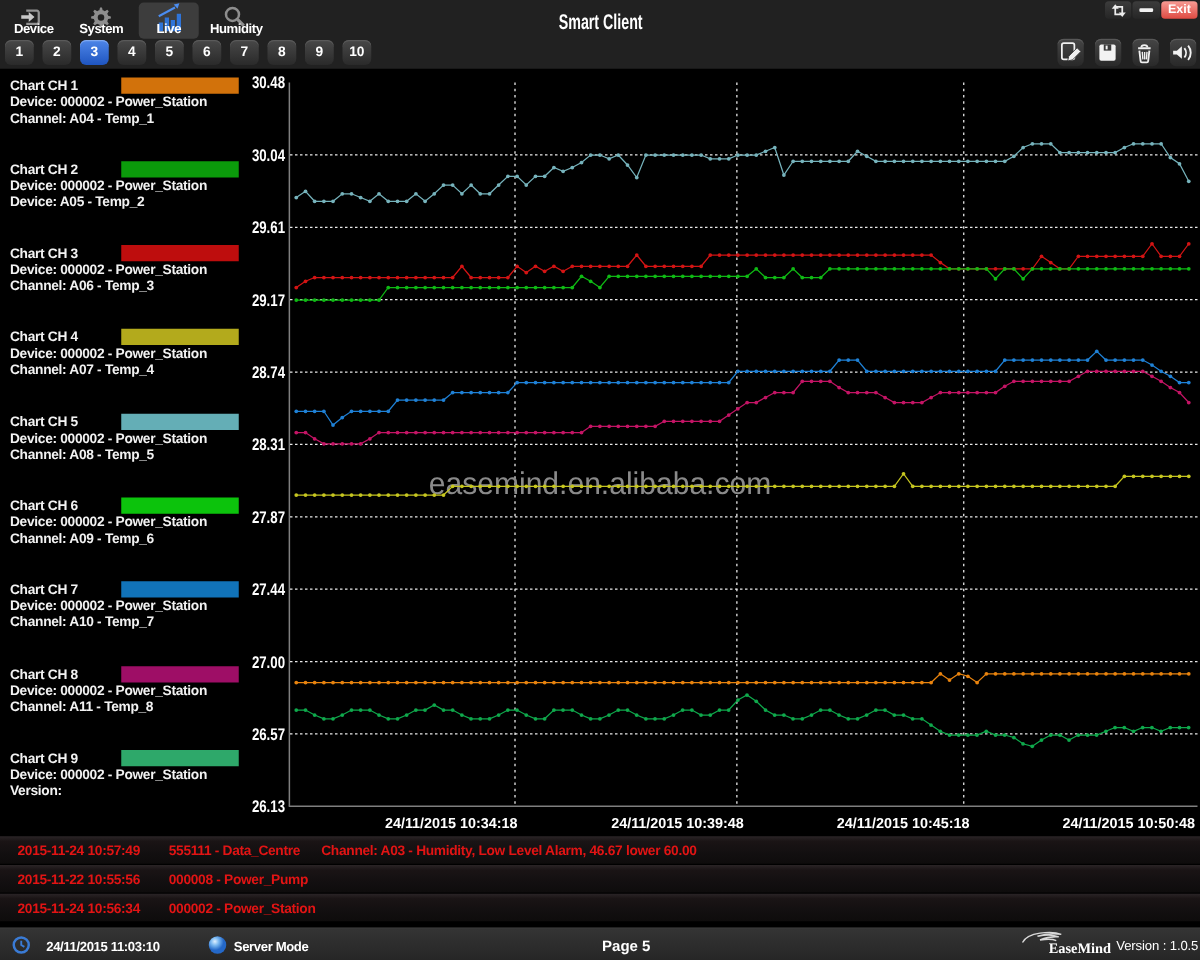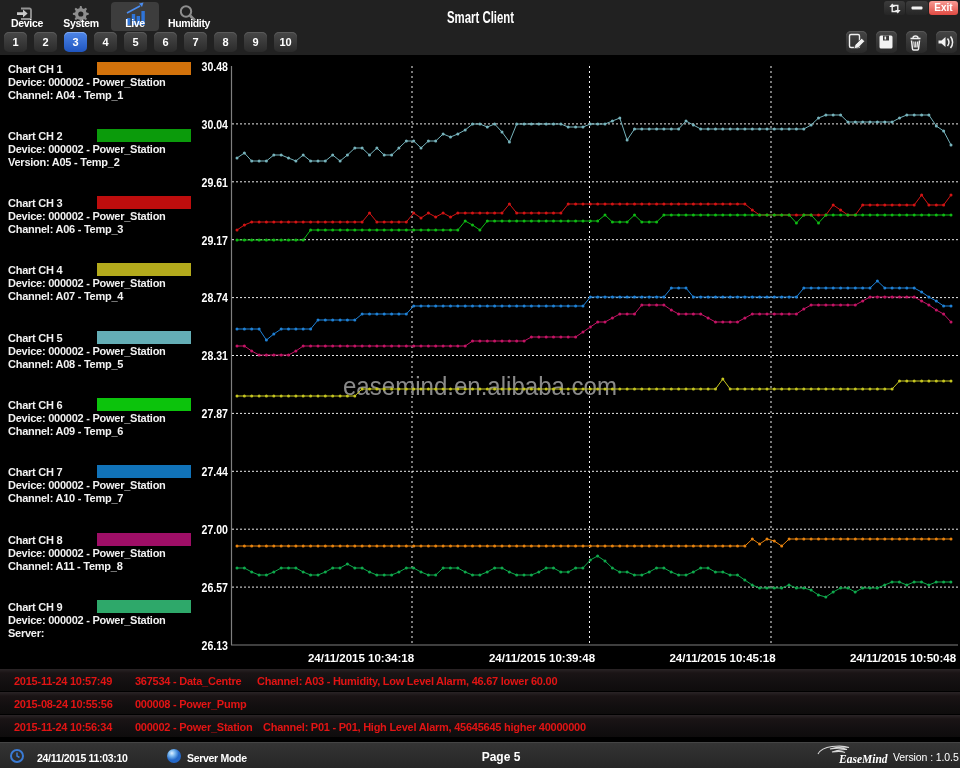--- a/index.html
+++ b/index.html
@@ -882,7 +882,7 @@
     <div class="entry" style="top:129.8px">
       <div class="l1">Chart CH 2</div>
       <div>Device: 000002 - Power_Station</div>
-      <div>Version: A05 - Temp_2</div>
+      <div>Device: A05 - Temp_2</div>
     </div>
     <div class="sw" style="top:128.8px;background:#0B9B0B"></div>
     <div class="entry" style="top:197.1px">

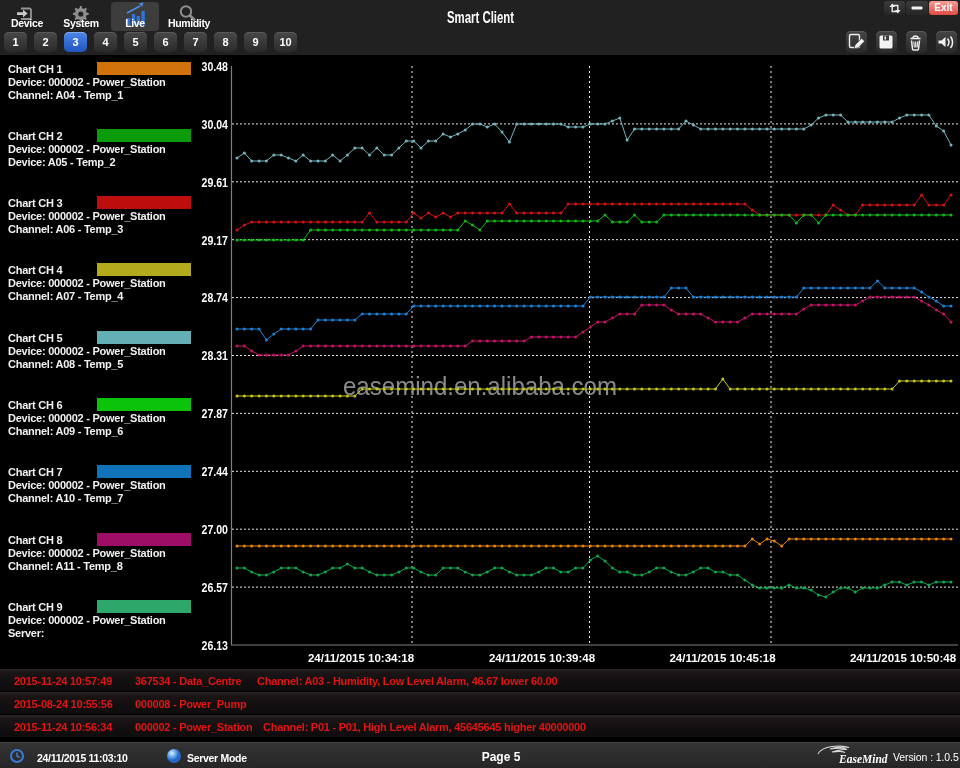--- a/index.html
+++ b/index.html
@@ -924,7 +924,7 @@
     <div class="entry" style="top:600.9px">
       <div class="l1">Chart CH 9</div>
       <div>Device: 000002 - Power_Station</div>
-      <div>Server:</div>
+      <div>Version:</div>
     </div>
     <div class="sw" style="top:599.9px;background:#2EA86A"></div>
 <div id="hdr">

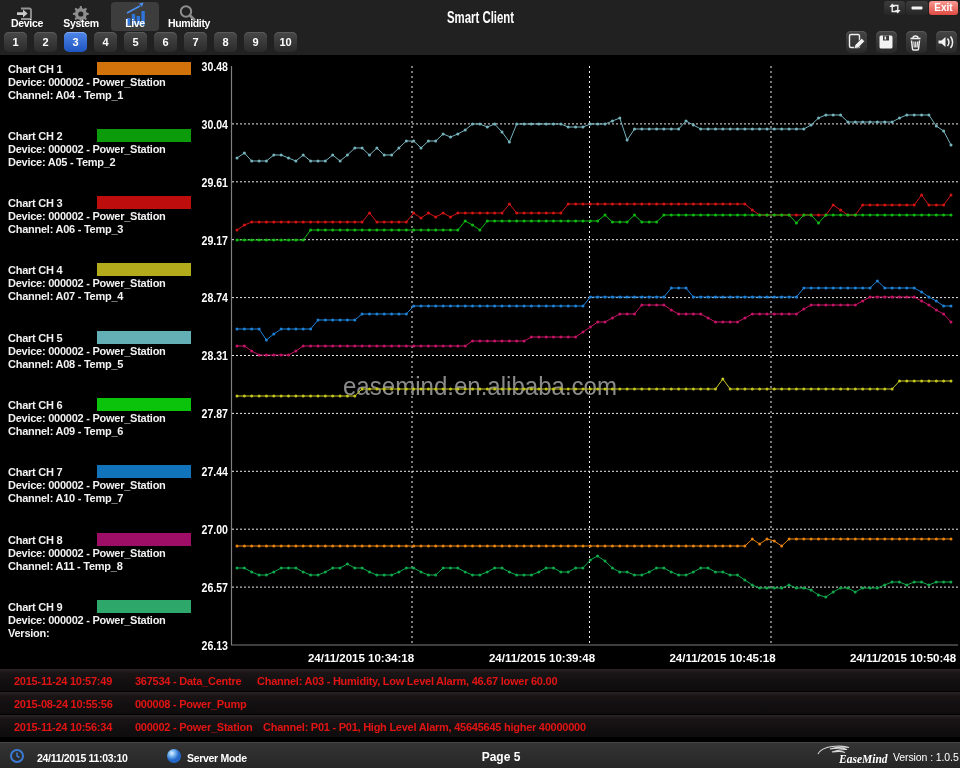--- a/index.html
+++ b/index.html
@@ -1044,7 +1044,7 @@
 </div>
 <div class="arow" style="top:669px">
       <span style="left:14px">2015-11-24 10:57:49</span>
-      <span style="left:135px">367534 - Data_Centre</span>
+      <span style="left:135px">555111 - Data_Centre</span>
       <span style="left:257px">Channel: A03 - Humidity, Low Level Alarm, 46.67 lower 60.00</span>
     </div>
     <div class="arow" style="top:692px">

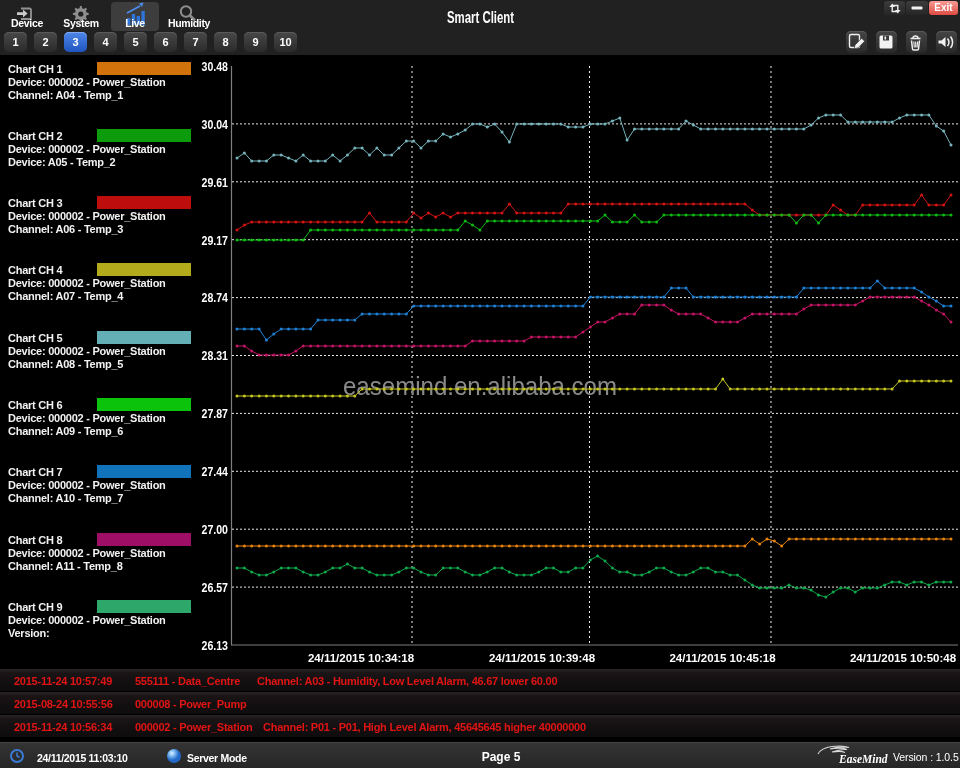--- a/index.html
+++ b/index.html
@@ -1048,7 +1048,7 @@
       <span style="left:257px">Channel: A03 - Humidity, Low Level Alarm, 46.67 lower 60.00</span>
     </div>
     <div class="arow" style="top:692px">
-      <span style="left:14px">2015-08-24 10:55:56</span>
+      <span style="left:14px">2015-11-22 10:55:56</span>
       <span style="left:135px">000008 - Power_Pump</span>
     </div>
     <div class="arow" style="top:715px">

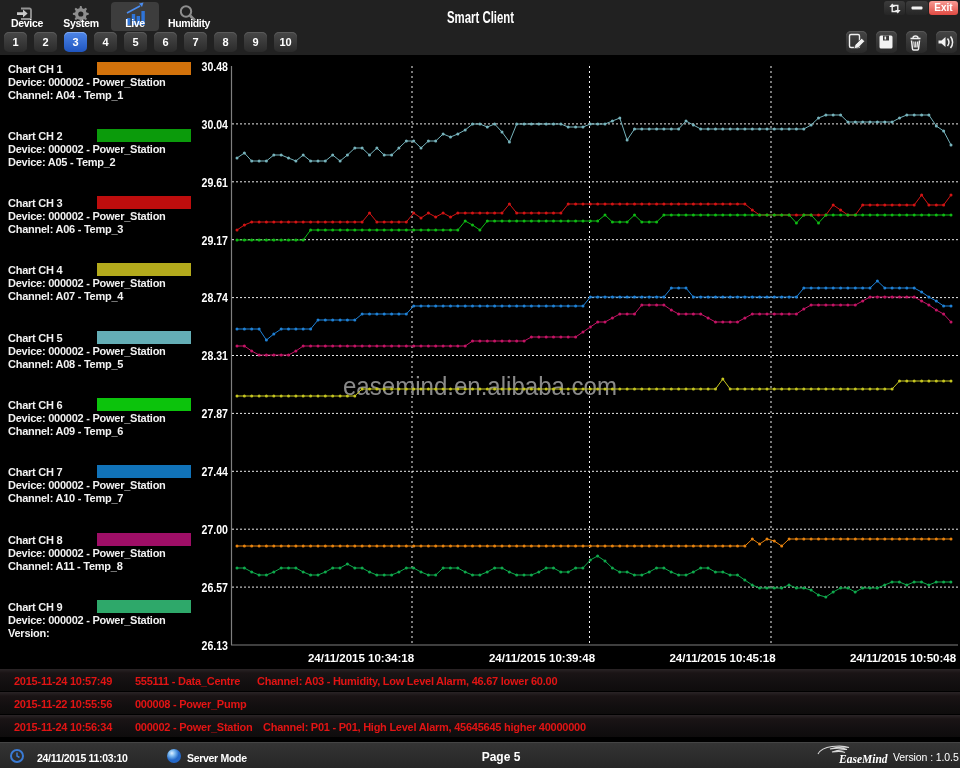--- a/index.html
+++ b/index.html
@@ -1054,7 +1054,6 @@
     <div class="arow" style="top:715px">
       <span style="left:14px">2015-11-24 10:56:34</span>
       <span style="left:135px">000002 - Power_Station</span>
-      <span style="left:263px">Channel: P01 - P01, High Level Alarm, 45645645 higher 40000000</span>
     </div>
 <div id="footer">
   <svg width="960" height="26" style="position:absolute;left:0;top:0">

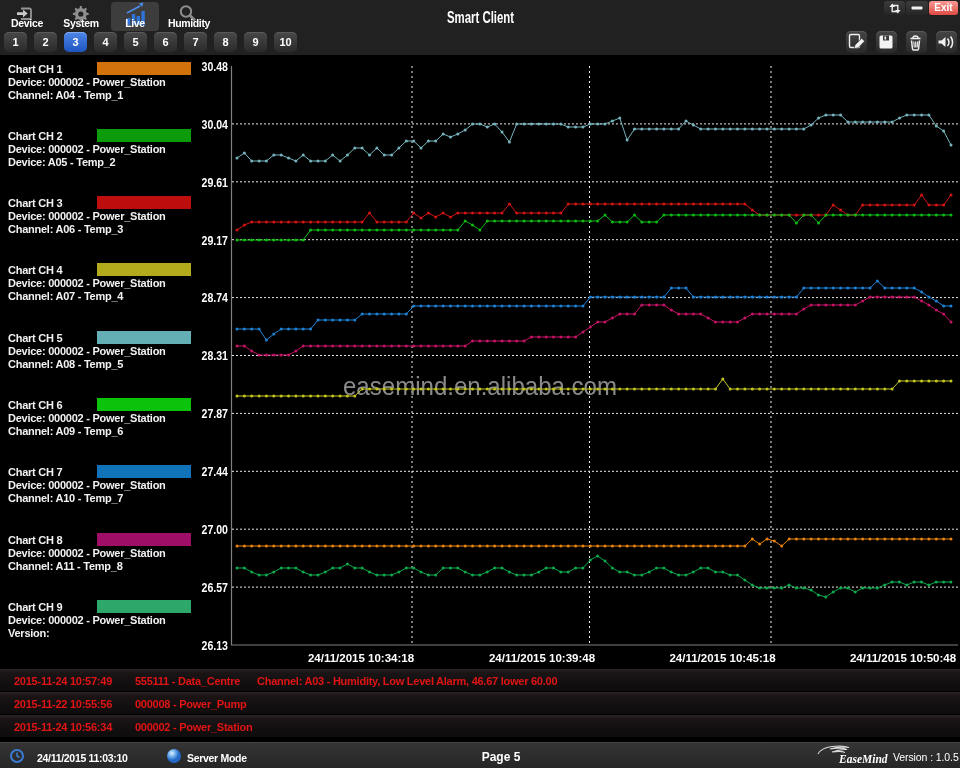--- a/index.html
+++ b/index.html
@@ -30,7 +30,7 @@
 #fmode{position:absolute;left:187px;top:9px;font-size:10.5px;letter-spacing:-0.3px;font-weight:bold}
 #fpage{position:absolute;left:451px;top:7px;width:100px;text-align:center;font-size:12px;font-weight:bold}
 #fver{position:absolute;left:893px;top:8px;font-size:10.5px;letter-spacing:-0.1px;white-space:nowrap}
-#flogo{position:absolute;left:839px;top:10px;white-space:nowrap;font-size:11.5px;font-weight:bold;font-style:italic;font-family:"Liberation Serif",serif;color:#fff}
+#flogo{position:absolute;left:839px;top:10px;white-space:nowrap;font-size:11.5px;font-weight:bold;font-family:"Liberation Serif",serif;color:#fff}
 </style></head><body>
 <div id="app">
 <svg id="chart" width="960" height="768" viewBox="0 0 960 768">

